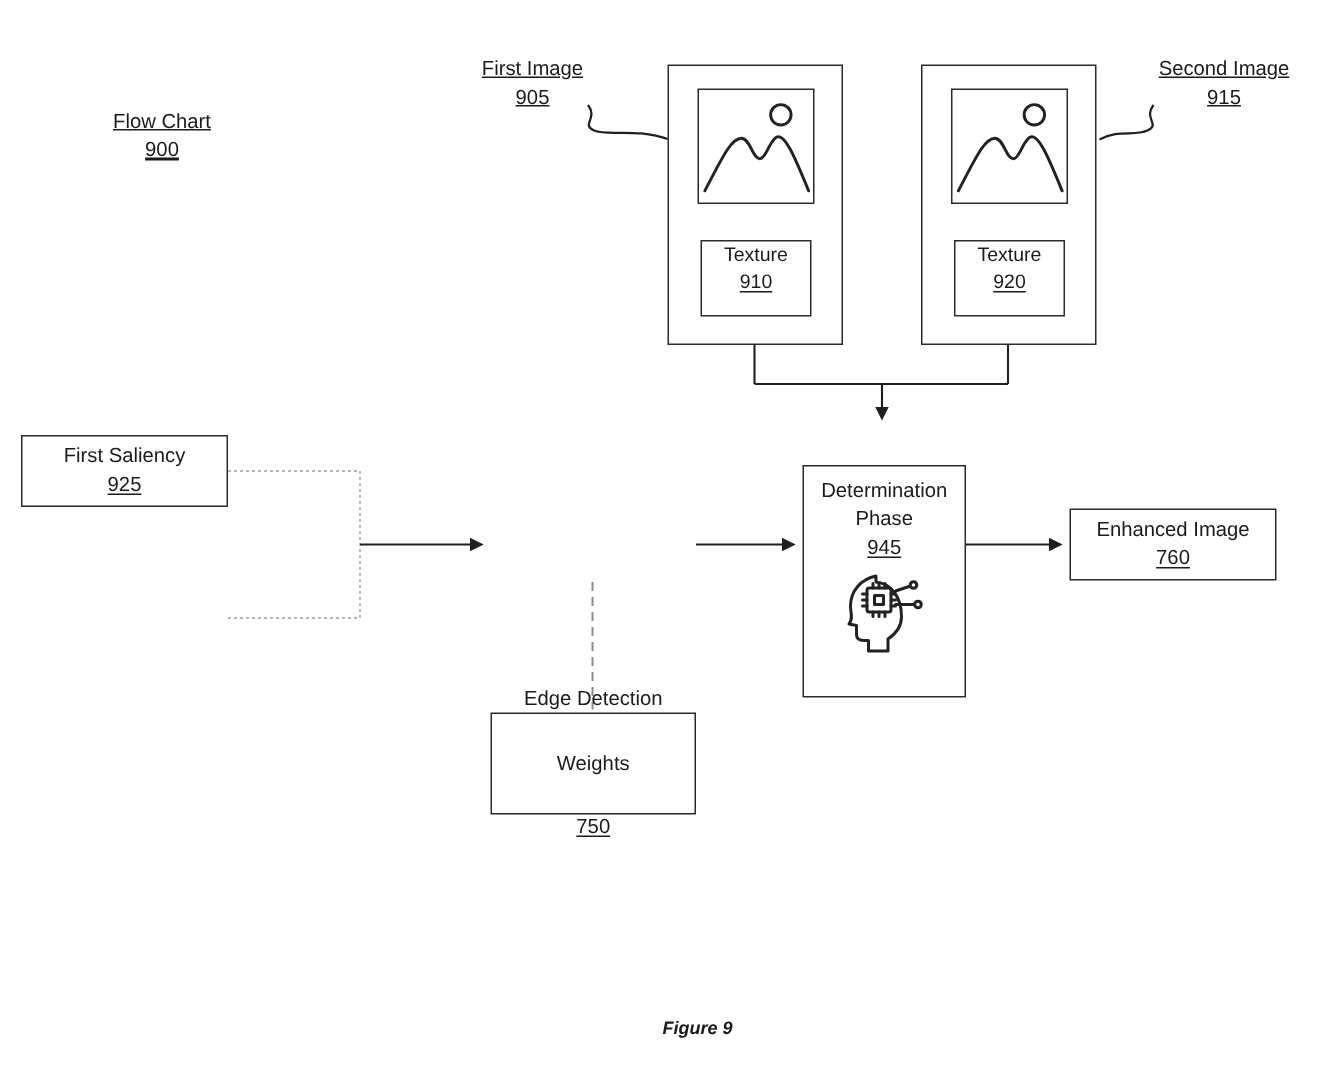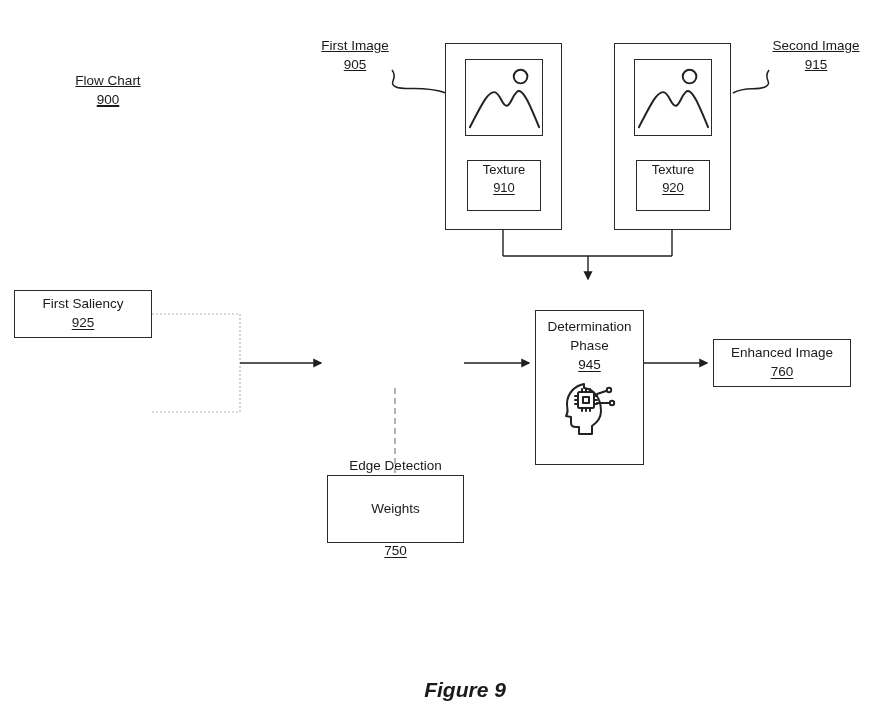--- a/index.html
+++ b/index.html
@@ -84,7 +84,7 @@
     position: absolute;
     left: 380px; top: 678px; width: 170px;
     text-align: center;
-    font-size: 21px;
+    font-size: 12px;
     font-weight: bold;
     font-style: italic;
   }

